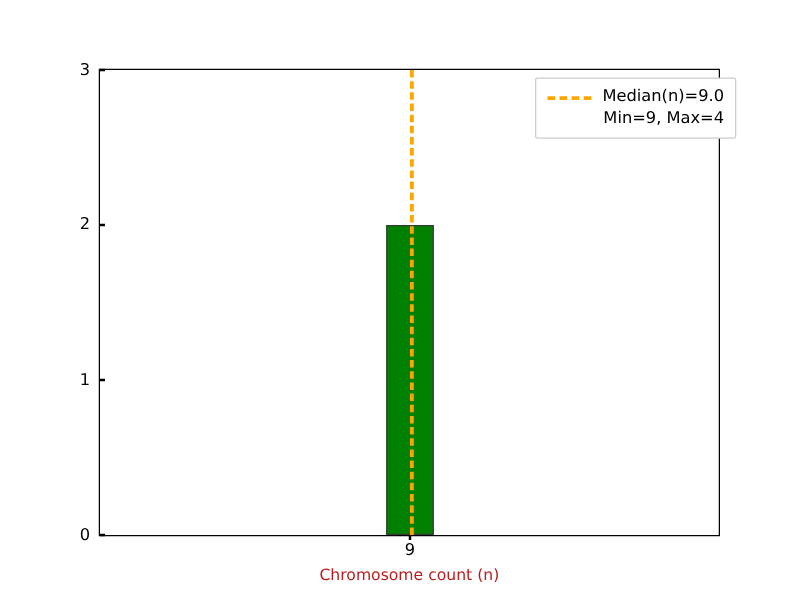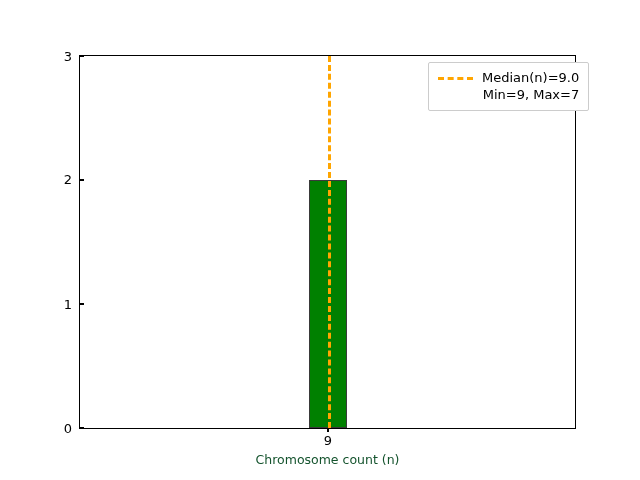--- a/index.html
+++ b/index.html
@@ -215,7 +215,7 @@
     </span>
     <span id="legend-text">
       <span>Median(n)=9.0</span>
-      <span>Min=9, Max=7</span>
+      <span>Min=9, Max=4</span>
     </span>
   </div>
 

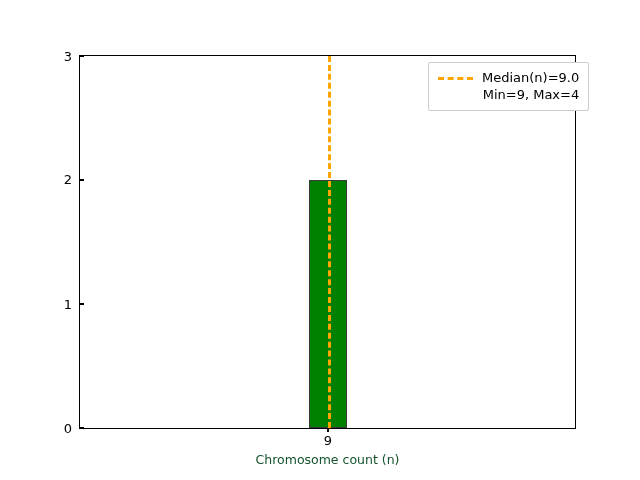--- a/index.html
+++ b/index.html
@@ -128,7 +128,7 @@
     text-align: center;
     font-size: 12.5px;
     line-height: 16px;
-    color: #14532d;
+    color: #b91c1c;
     white-space: nowrap;
   }
 

